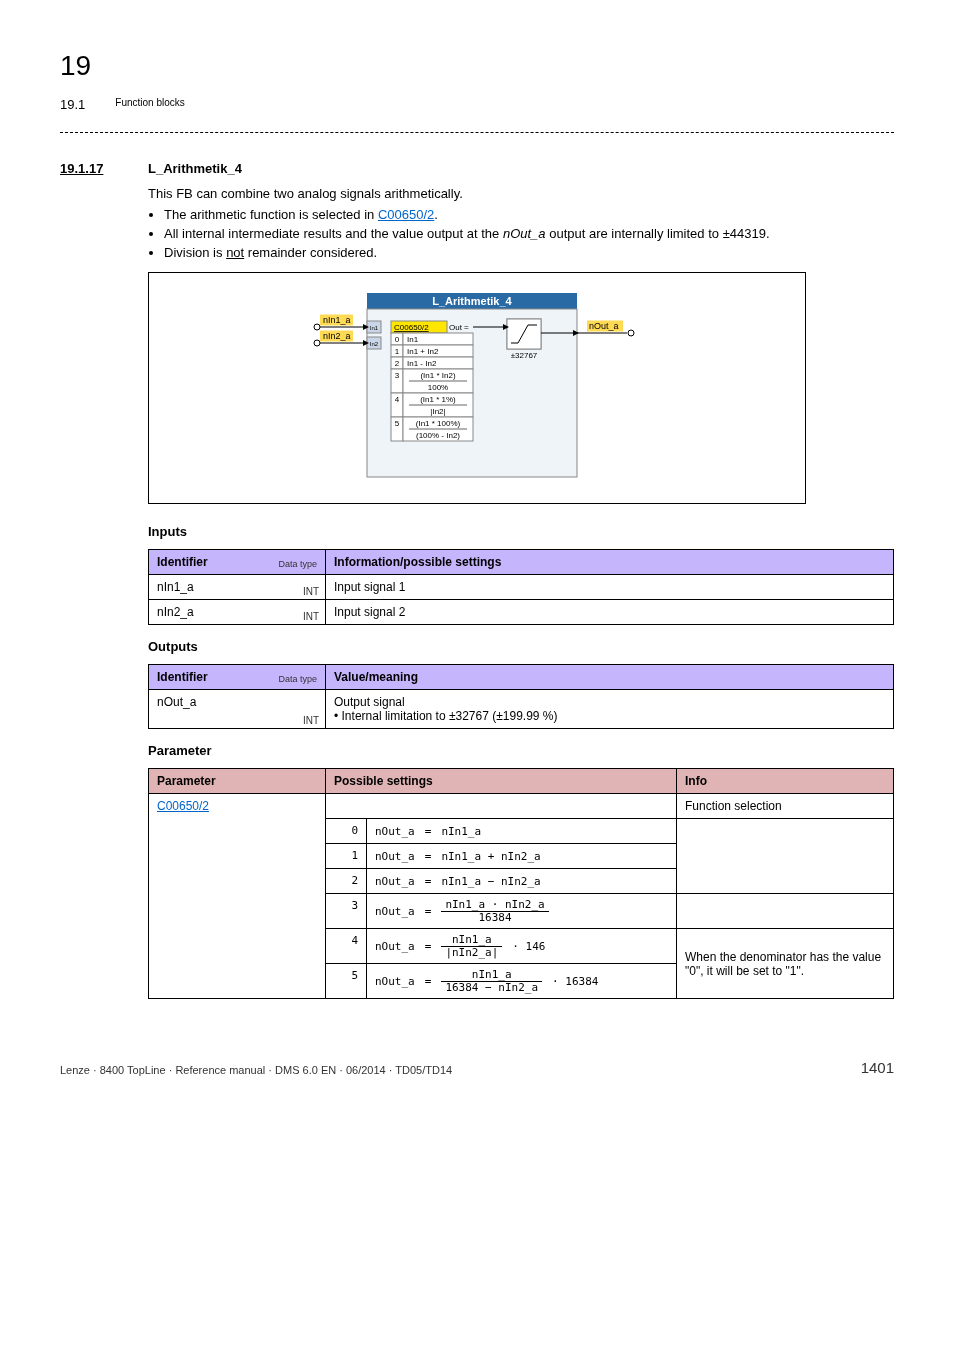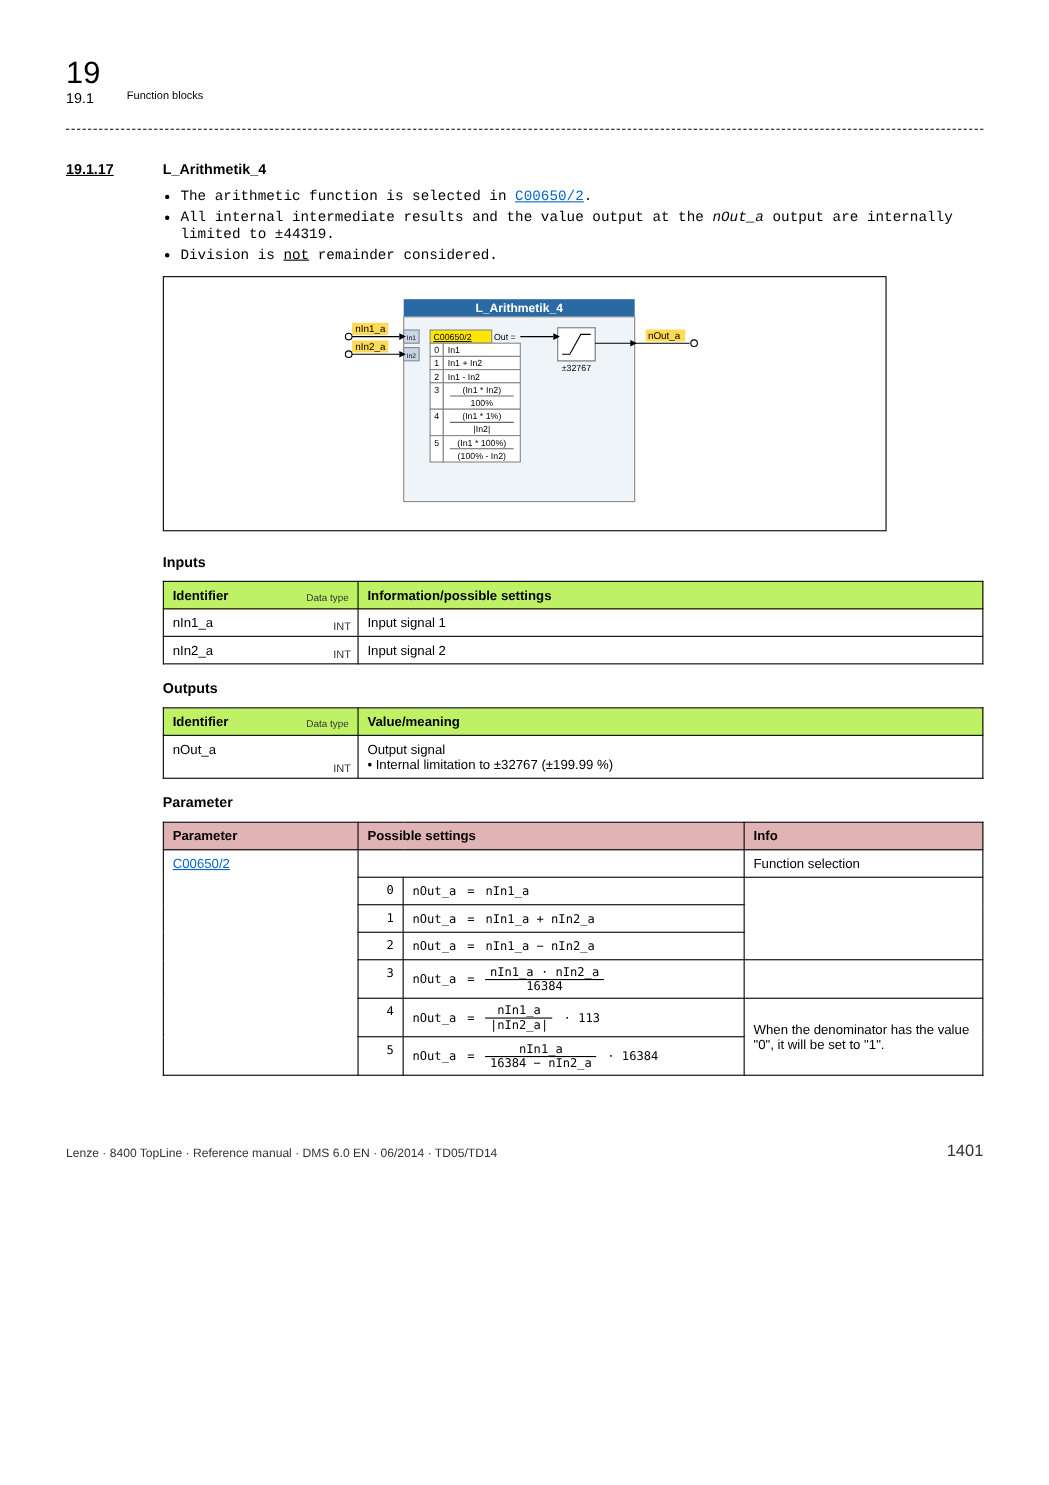--- a/index.html
+++ b/index.html
@@ -11,7 +11,7 @@
       width: 954px;
       box-sizing: border-box;
     }
-    .chapter-header { display: flex; align-items: flex-end; margin-bottom: 0; }
+    .chapter-header { display: flex; align-items: flex-end; margin-bottom: 15px; }
     .chapter-number { font-size: 28px; font-weight: 400; }
     .chapter-title  { font-size: 28px; font-weight: 400; }
     .sub-header { display: flex; align-items: flex-start; gap: 30px; margin-bottom: 20px; }

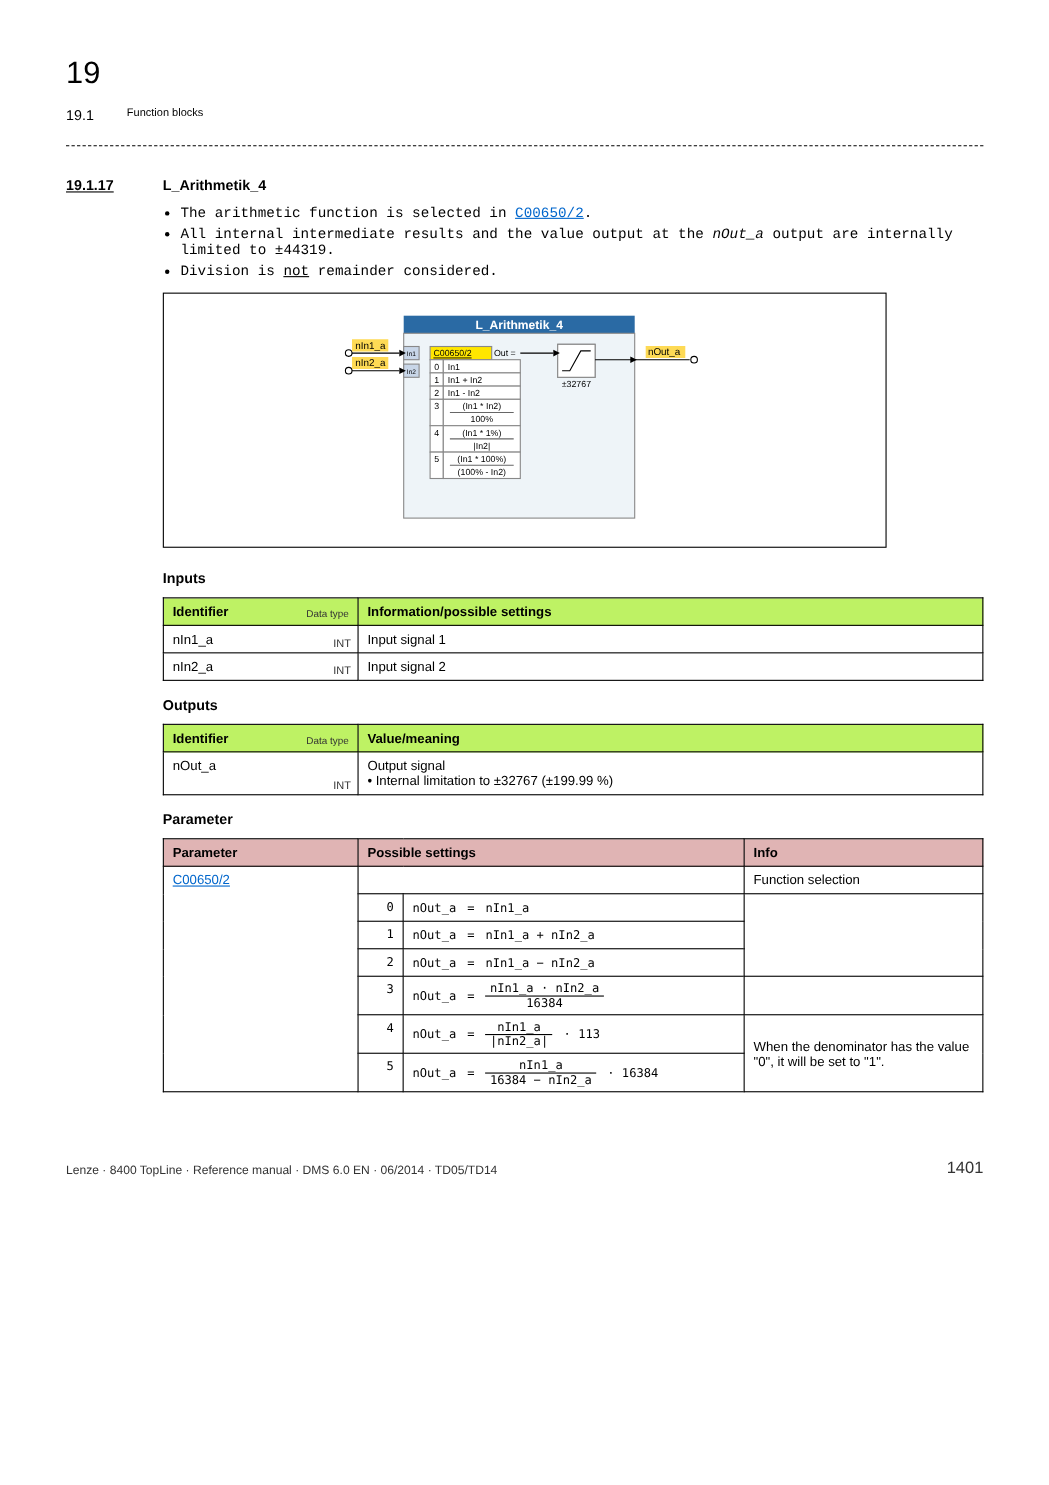--- a/index.html
+++ b/index.html
@@ -75,6 +75,7 @@
 </div>
 
 <div class="body-block">
+  <p class="body-p">This FB can combine two analog signals arithmetically.</p>
   <ul class="bullets">
     <li>
       <span>The arithmetic function is selected in </span><a class="link">C00650/2</a><span>.</span>

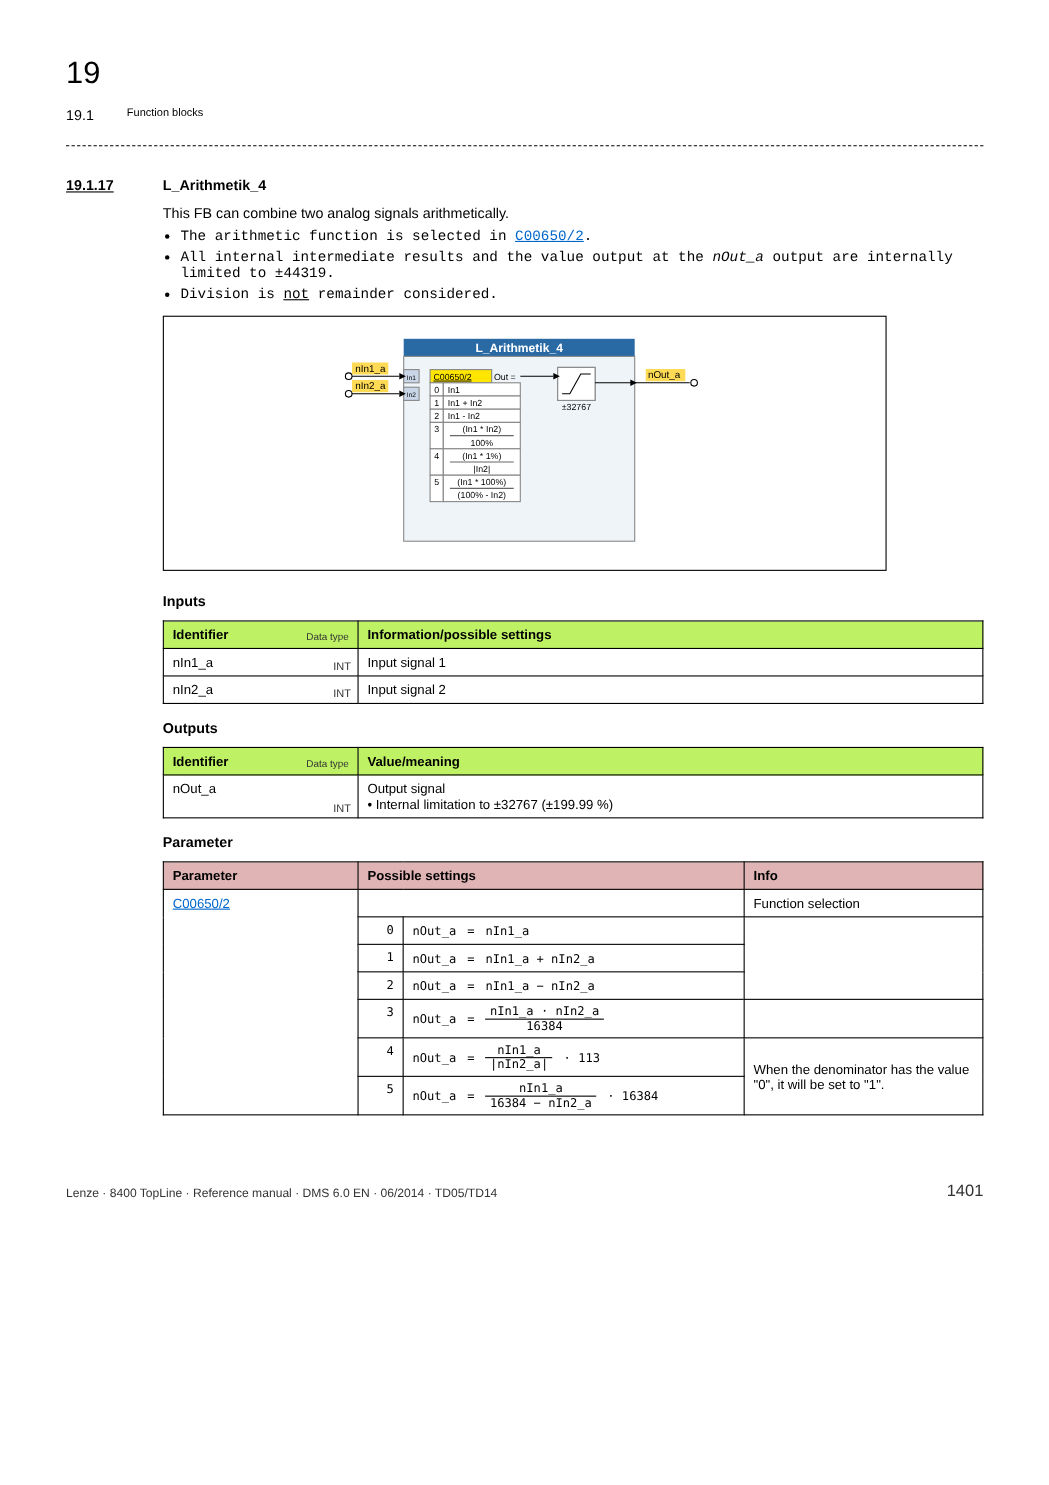--- a/index.html
+++ b/index.html
@@ -23,7 +23,7 @@
     .section-title { font-weight: 700; }
     .body-block { margin-left: 88px; }
     .body-p { margin: 6px 0; }
-    ul.bullets { margin: 4px 0 12px 0; padding-left: 16px; font-family: Liberation Mono, monospace; }
+    ul.bullets { margin: 4px 0 12px 0; padding-left: 16px; }
     ul.bullets li { margin: 4px 0; }
     .link { color: #0066cc; text-decoration: underline; }
     .ital { font-style: italic; }

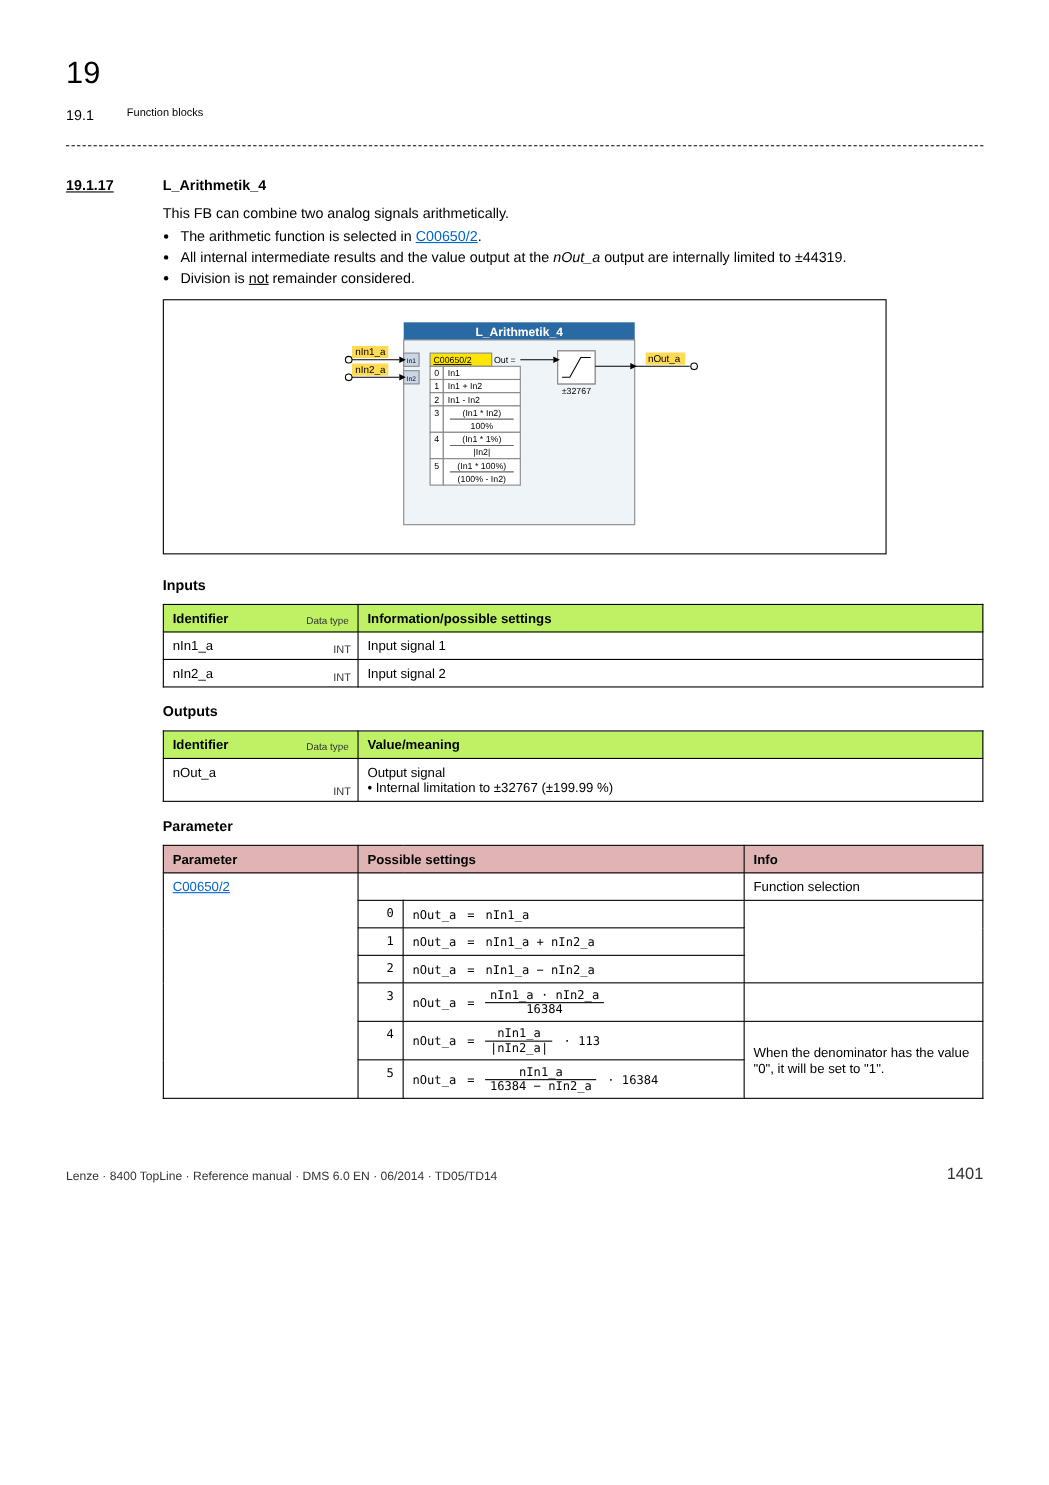--- a/index.html
+++ b/index.html
@@ -35,7 +35,7 @@
 
     table.iotable { border-collapse: collapse; width: calc(100% - 88px); margin-left: 88px; }
     table.iotable th, table.iotable td { border: 1px solid #000; padding: 5px 8px; vertical-align: top; font-size: 12px; }
-    table.iotable th { background: #bef264; font-weight: 700; text-align: left; }
+    table.iotable th { background: #c4b5fd; font-weight: 700; text-align: left; }
     table.iotable td.idcell { position: relative; width: 160px; }
     table.iotable td .dtype { position: absolute; right: 6px; bottom: 2px; font-size: 10px; color: #333; }
     table.iotable th .dtype-h { float: right; font-size: 9px; font-weight: 400; color: #333; margin-top: 4px; }

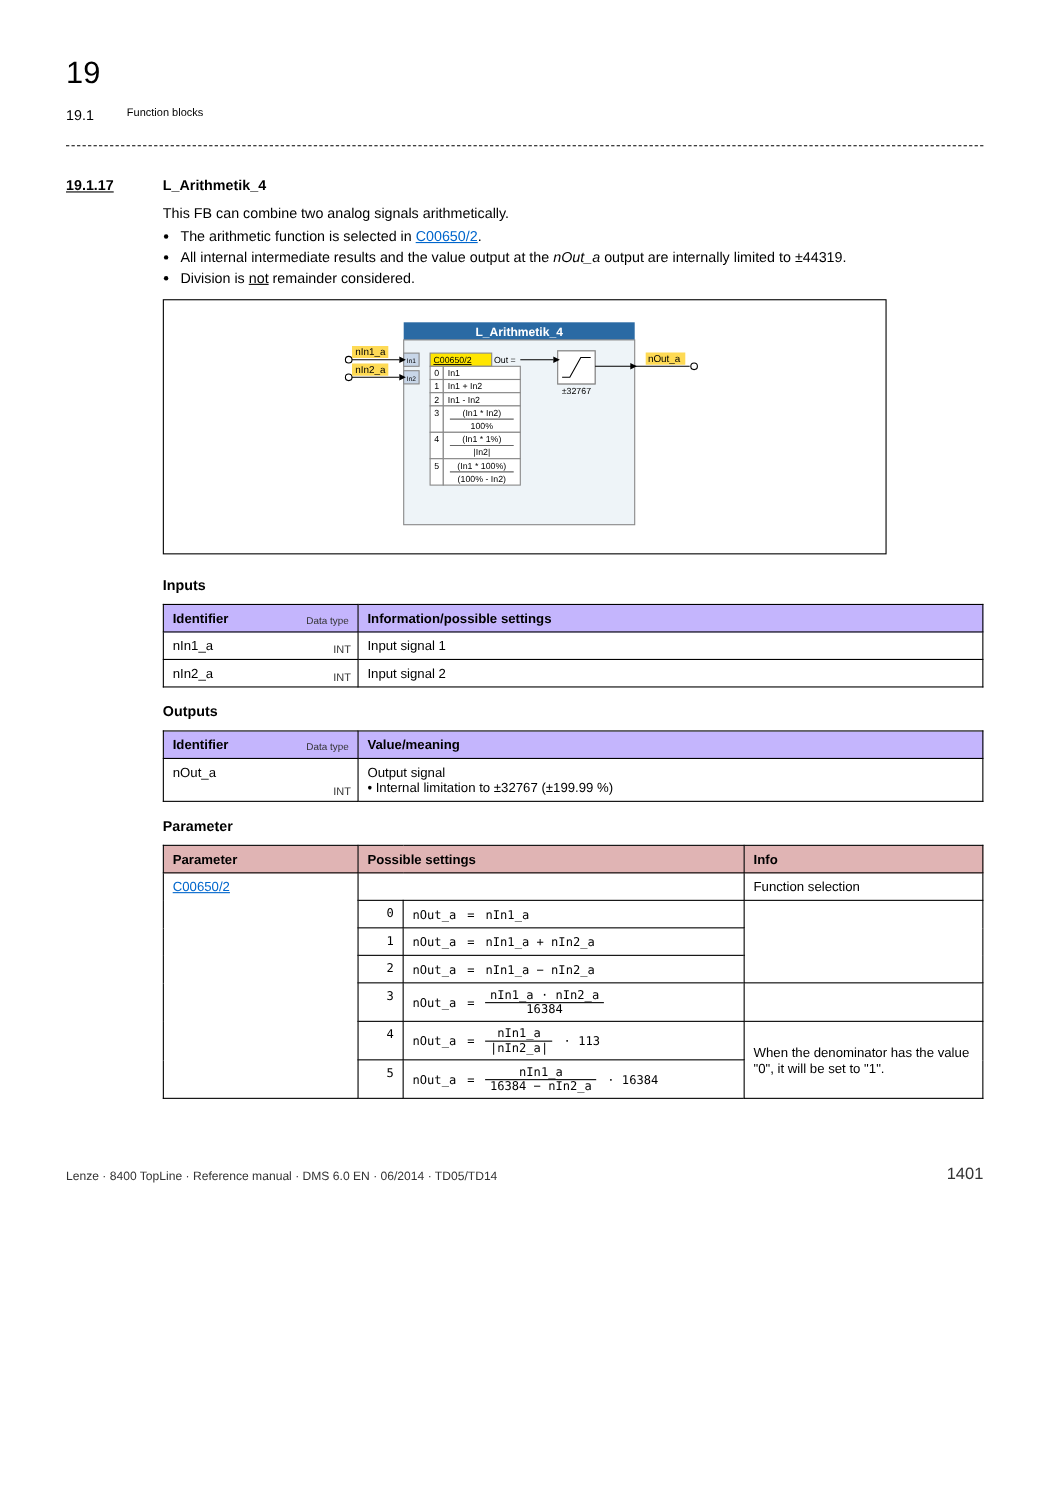--- a/index.html
+++ b/index.html
@@ -296,7 +296,7 @@
           <span class="num">nIn1_a</span>
           <span class="den">|nIn2_a|</span>
         </span>
-        <span>⋅ 113</span>
+        <span>⋅ 146</span>
       </span>
     </td>
     <td rowspan="2">When the denominator has the value "0", it will be set to "1".</td>

